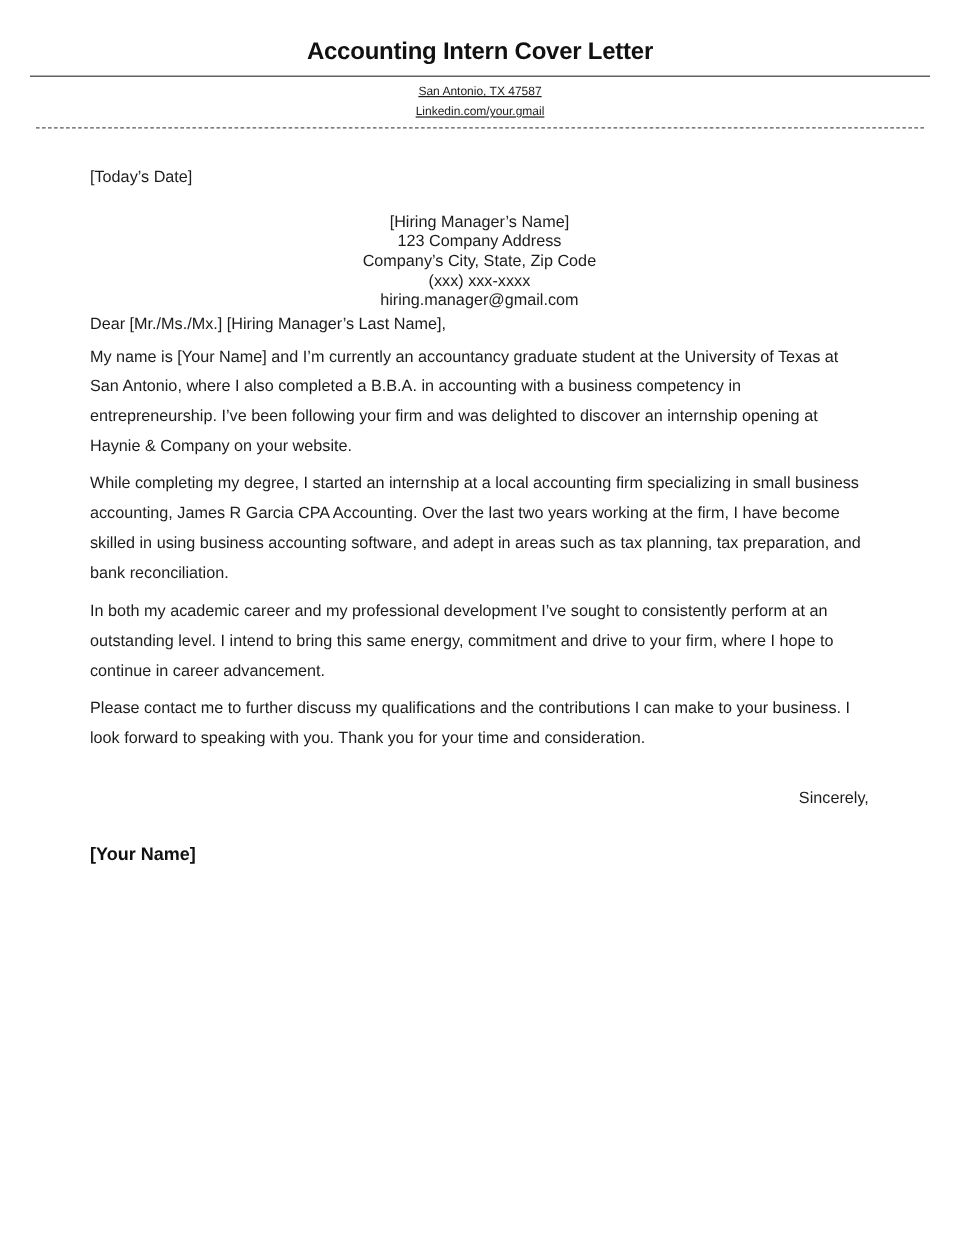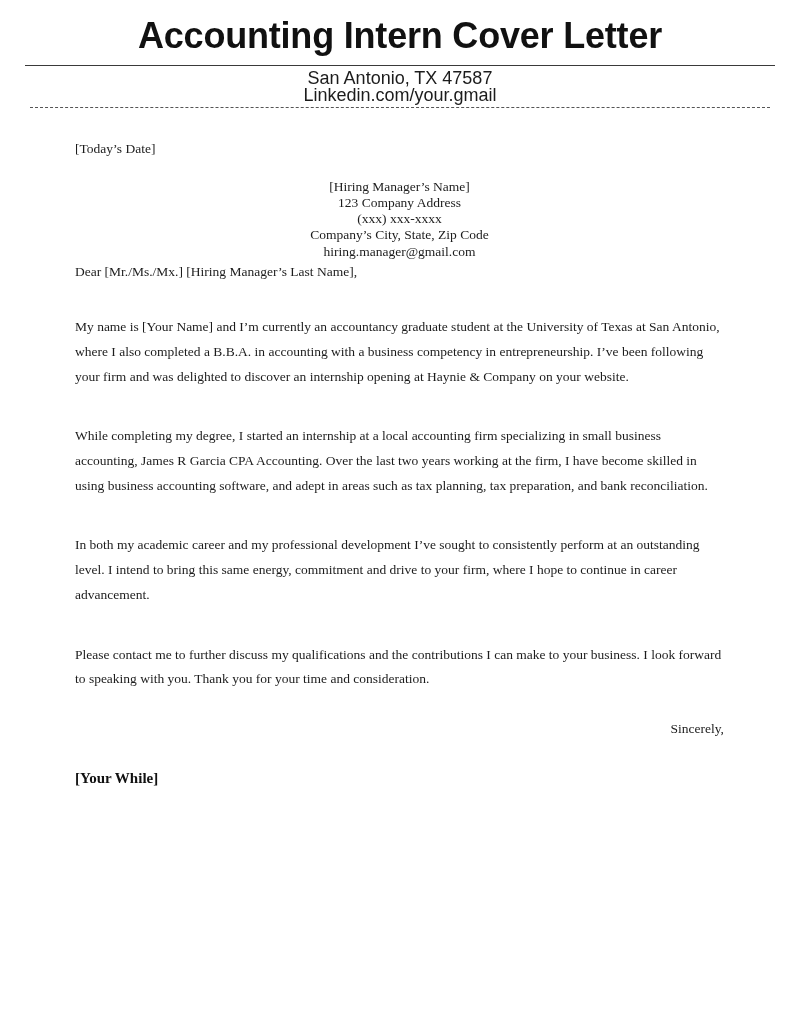--- a/index.html
+++ b/index.html
@@ -15,9 +15,9 @@
     overflow: hidden;
   }
   .doc-title {
-    margin-top: 16px;
+    margin-top: 32px;
     text-align: center;
-    font-size: 36px;
+    font-size: 20px;
     font-weight: bold;
     color: #111111;
     line-height: 1.1;

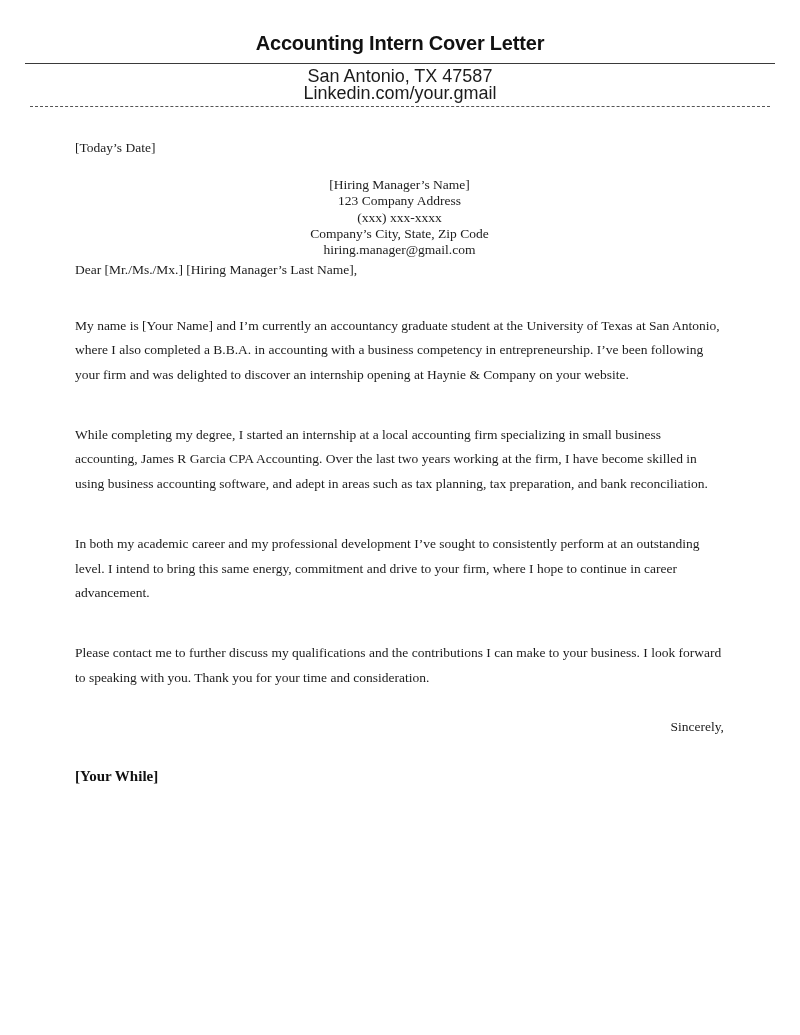--- a/index.html
+++ b/index.html
@@ -31,9 +31,10 @@
   .contact-block {
     margin-top: 4px;
     text-align: center;
-    font-size: 18px;
+    font-size: 10px;
     line-height: 17.3px;
     color: #1c1c1c;
+    text-decoration: underline;
   }
   .rule-dashed {
     border: none;

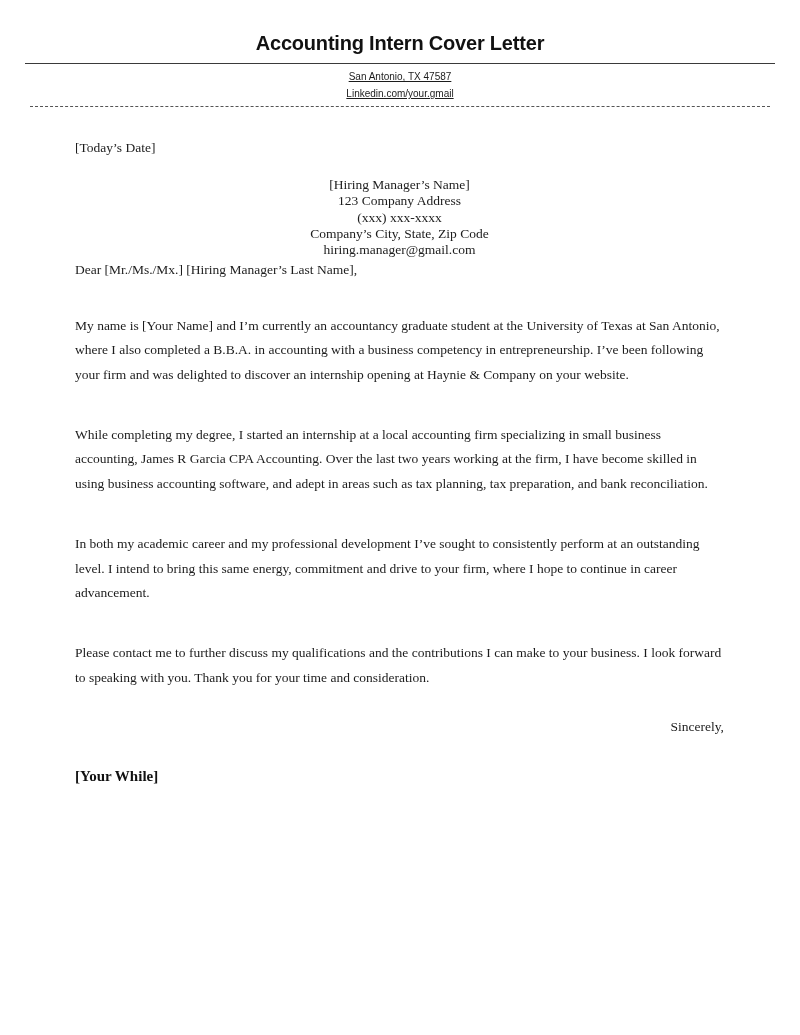--- a/index.html
+++ b/index.html
@@ -45,7 +45,6 @@
     padding: 33px 76px 0 75px;
     font-size: 13.5px;
     color: #1c1c1c;
-    font-family: Liberation Serif, serif;
   }
   .date-line {
     line-height: 16.5px;

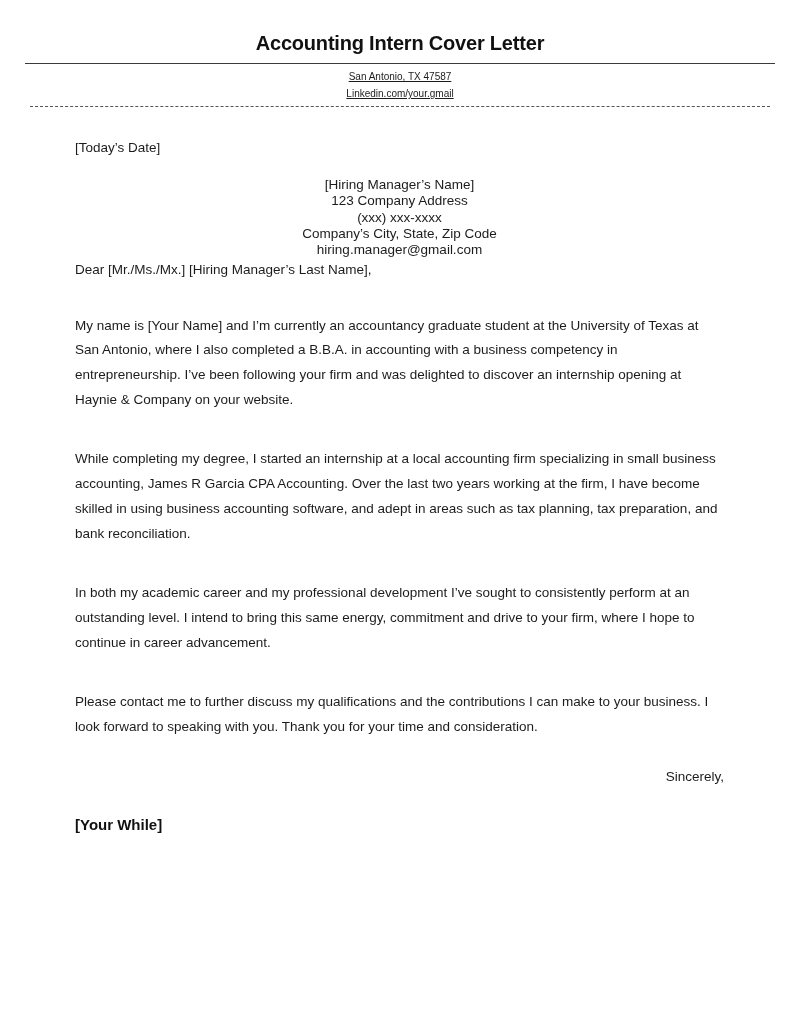--- a/index.html
+++ b/index.html
@@ -99,8 +99,8 @@
     <div class="recipient-block">
       <div>[Hiring Manager’s Name]</div>
       <div>123 Company Address</div>
+      <div>Company’s City, State, Zip Code</div>
       <div>(xxx) xxx-xxxx</div>
-      <div>Company’s City, State, Zip Code</div>
       <div>hiring.manager@gmail.com</div>
     </div>
 

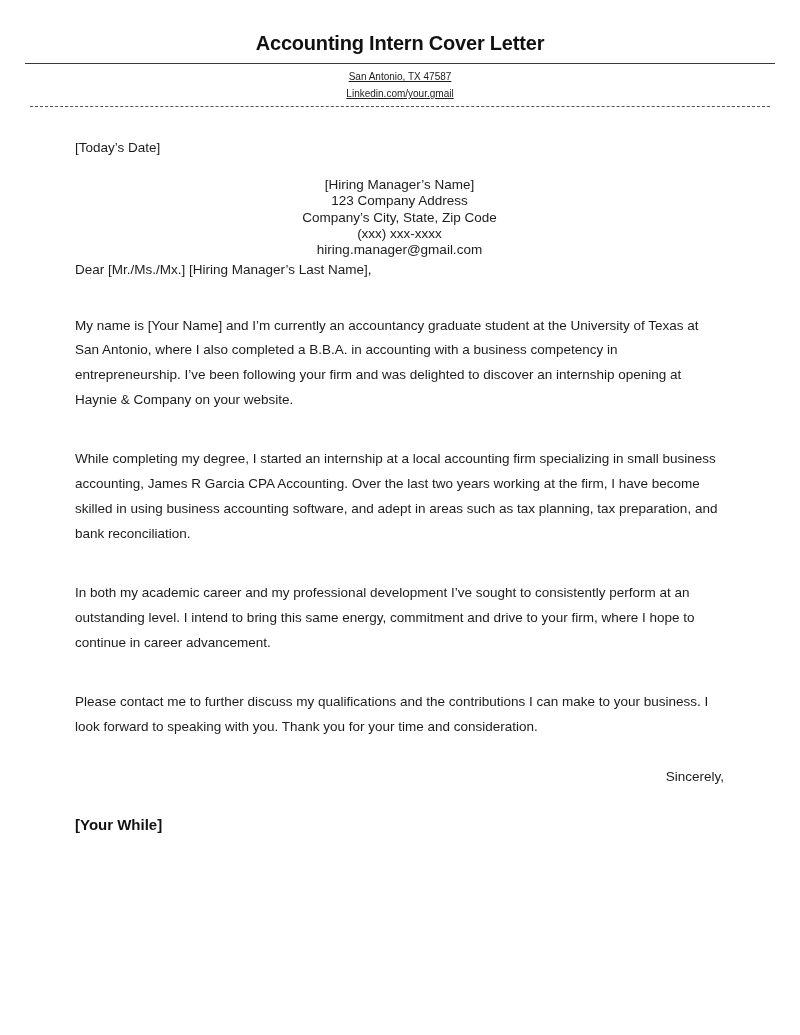--- a/index.html
+++ b/index.html
@@ -59,7 +59,7 @@
     line-height: 16.5px;
   }
   .para {
-    margin-top: 35px;
+    margin-top: 7px;
     line-height: 24.7px;
     text-align: left;
   }

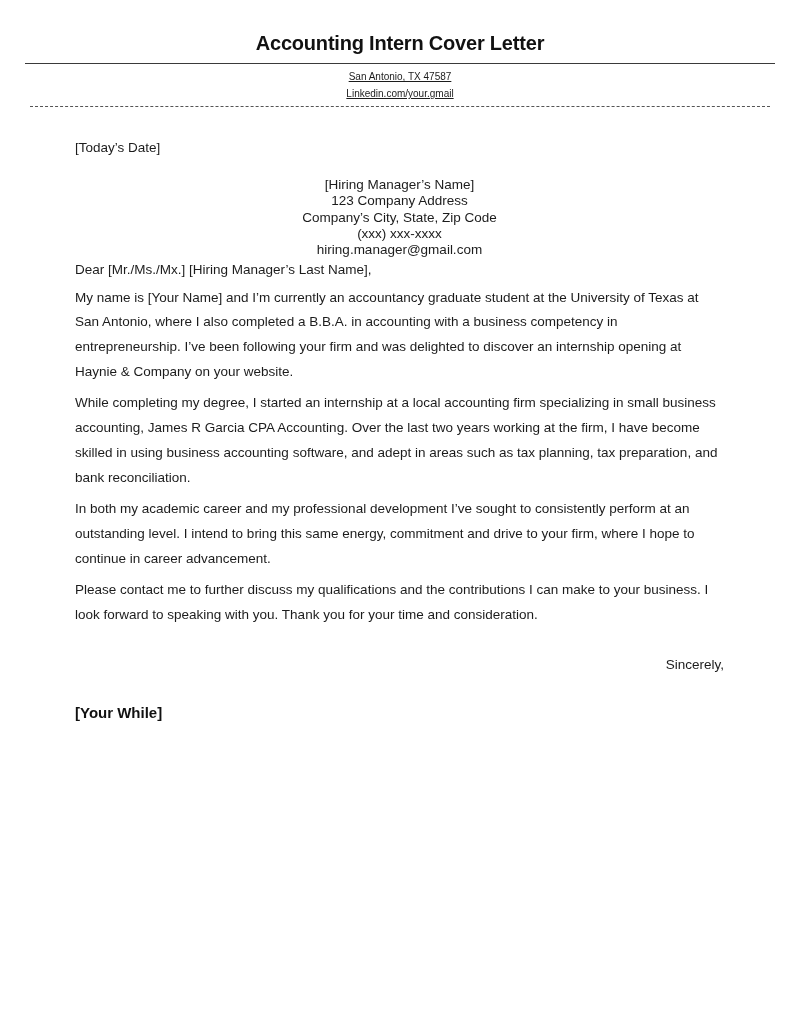--- a/index.html
+++ b/index.html
@@ -113,7 +113,7 @@
 
     <div class="closing">Sincerely,</div>
 
-    <div class="signature">[Your While]</div>
+    <div class="signature">[Your Name]</div>
 
   </div>
 </div>

